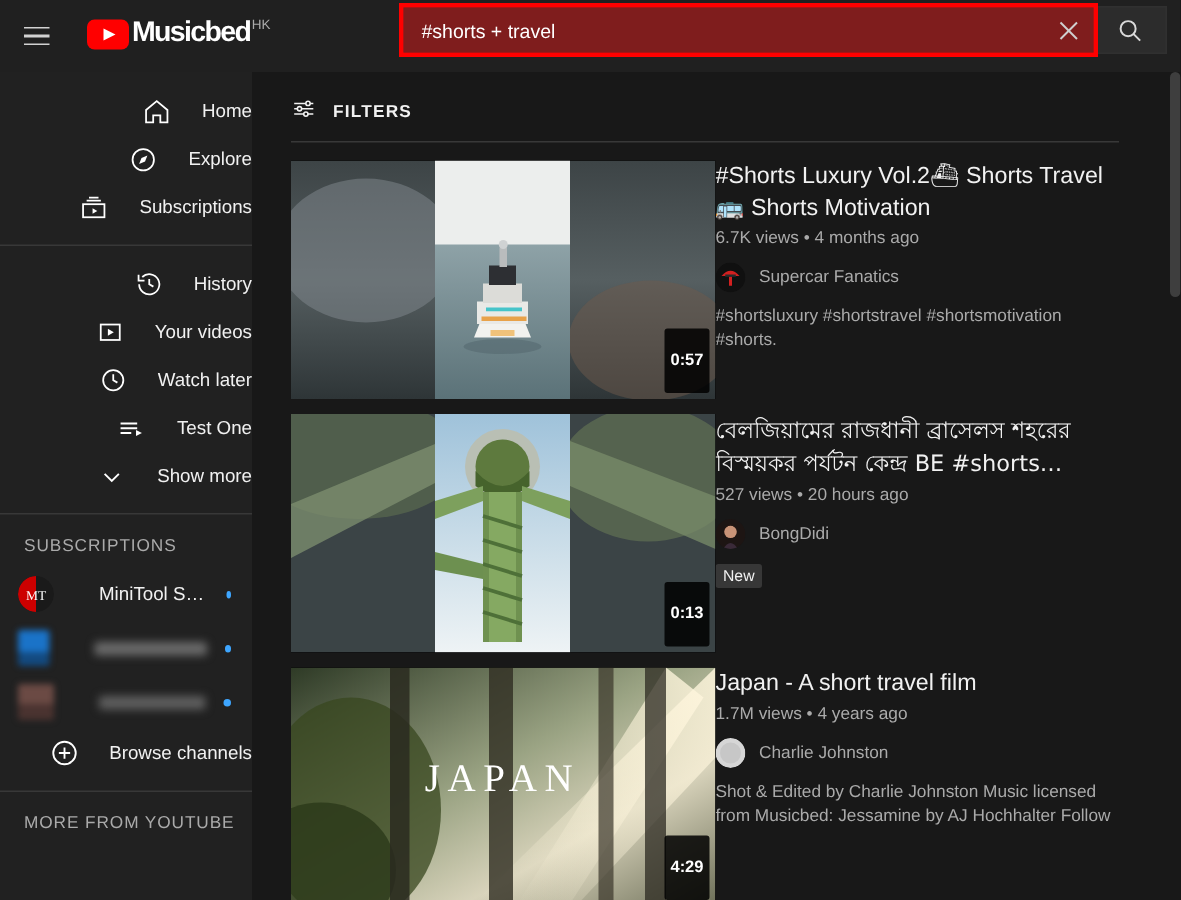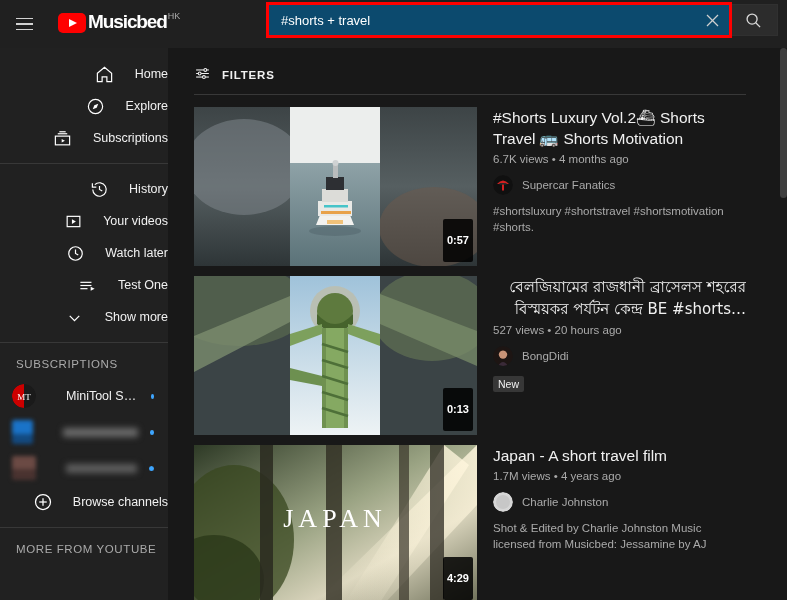--- a/index.html
+++ b/index.html
@@ -55,7 +55,7 @@
   .search-box {
     position: relative;
     width: 462px; height: 32px;
-    background: #0c4a6e;
+    background: #7f1d1d;
     border: 1px solid #303030;
     display: flex; align-items: center;
     outline: 3px solid #ff0000;

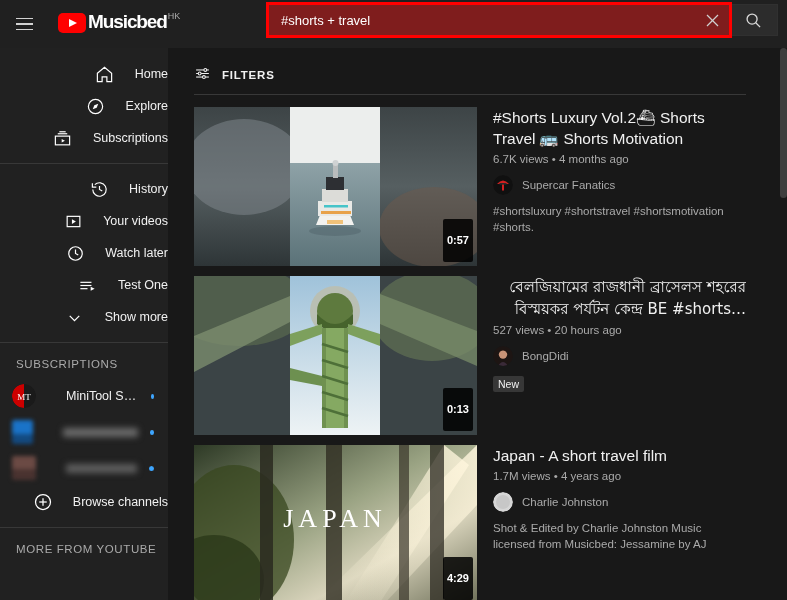--- a/index.html
+++ b/index.html
@@ -142,7 +142,7 @@
     font-size: 11px; font-weight: bold; padding: 15px 4px; border-radius: 2px;
     line-height: 13px;
   }
-  .vinfo { padding-left: 16px; flex: 1; min-width: 0; overflow: hidden; }
+  .vinfo { flex: 1; min-width: 0; overflow: hidden; }
   .vtitle {
     font-size: 15.5px; color: #f1f1f1; line-height: 21px;
     max-height: 44px; overflow: hidden; font-weight: 400;

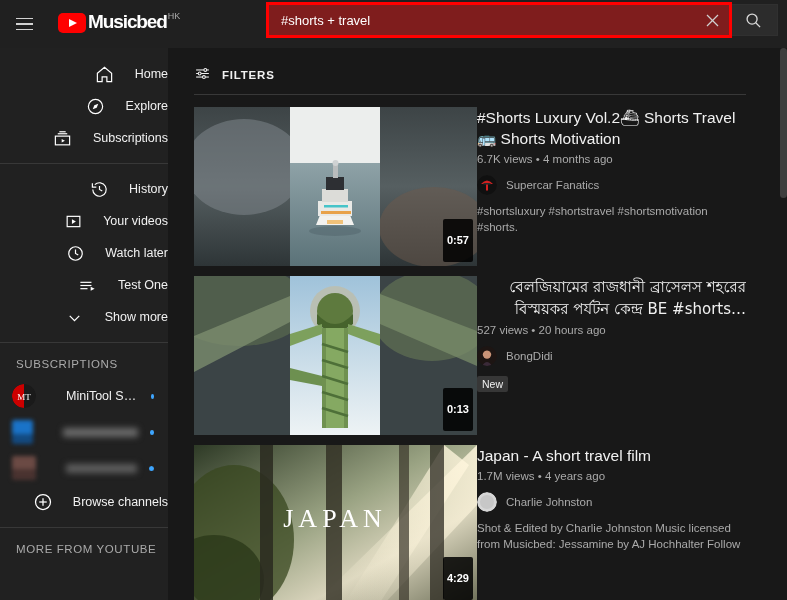--- a/index.html
+++ b/index.html
@@ -169,7 +169,7 @@
     position: absolute; top: 0; left: 0; width: 7px; height: 150px;
     background: #3e3e3e; border-radius: 4px;
   }
-  .bengali { font-family: "DejaVu Sans", sans-serif; font-size: 15px; line-height: 22px; text-align: right; }
+  .bengali { font-family: "DejaVu Sans", sans-serif; font-size: 15px; line-height: 22px; }
 </style>
 </head>
 <body>

